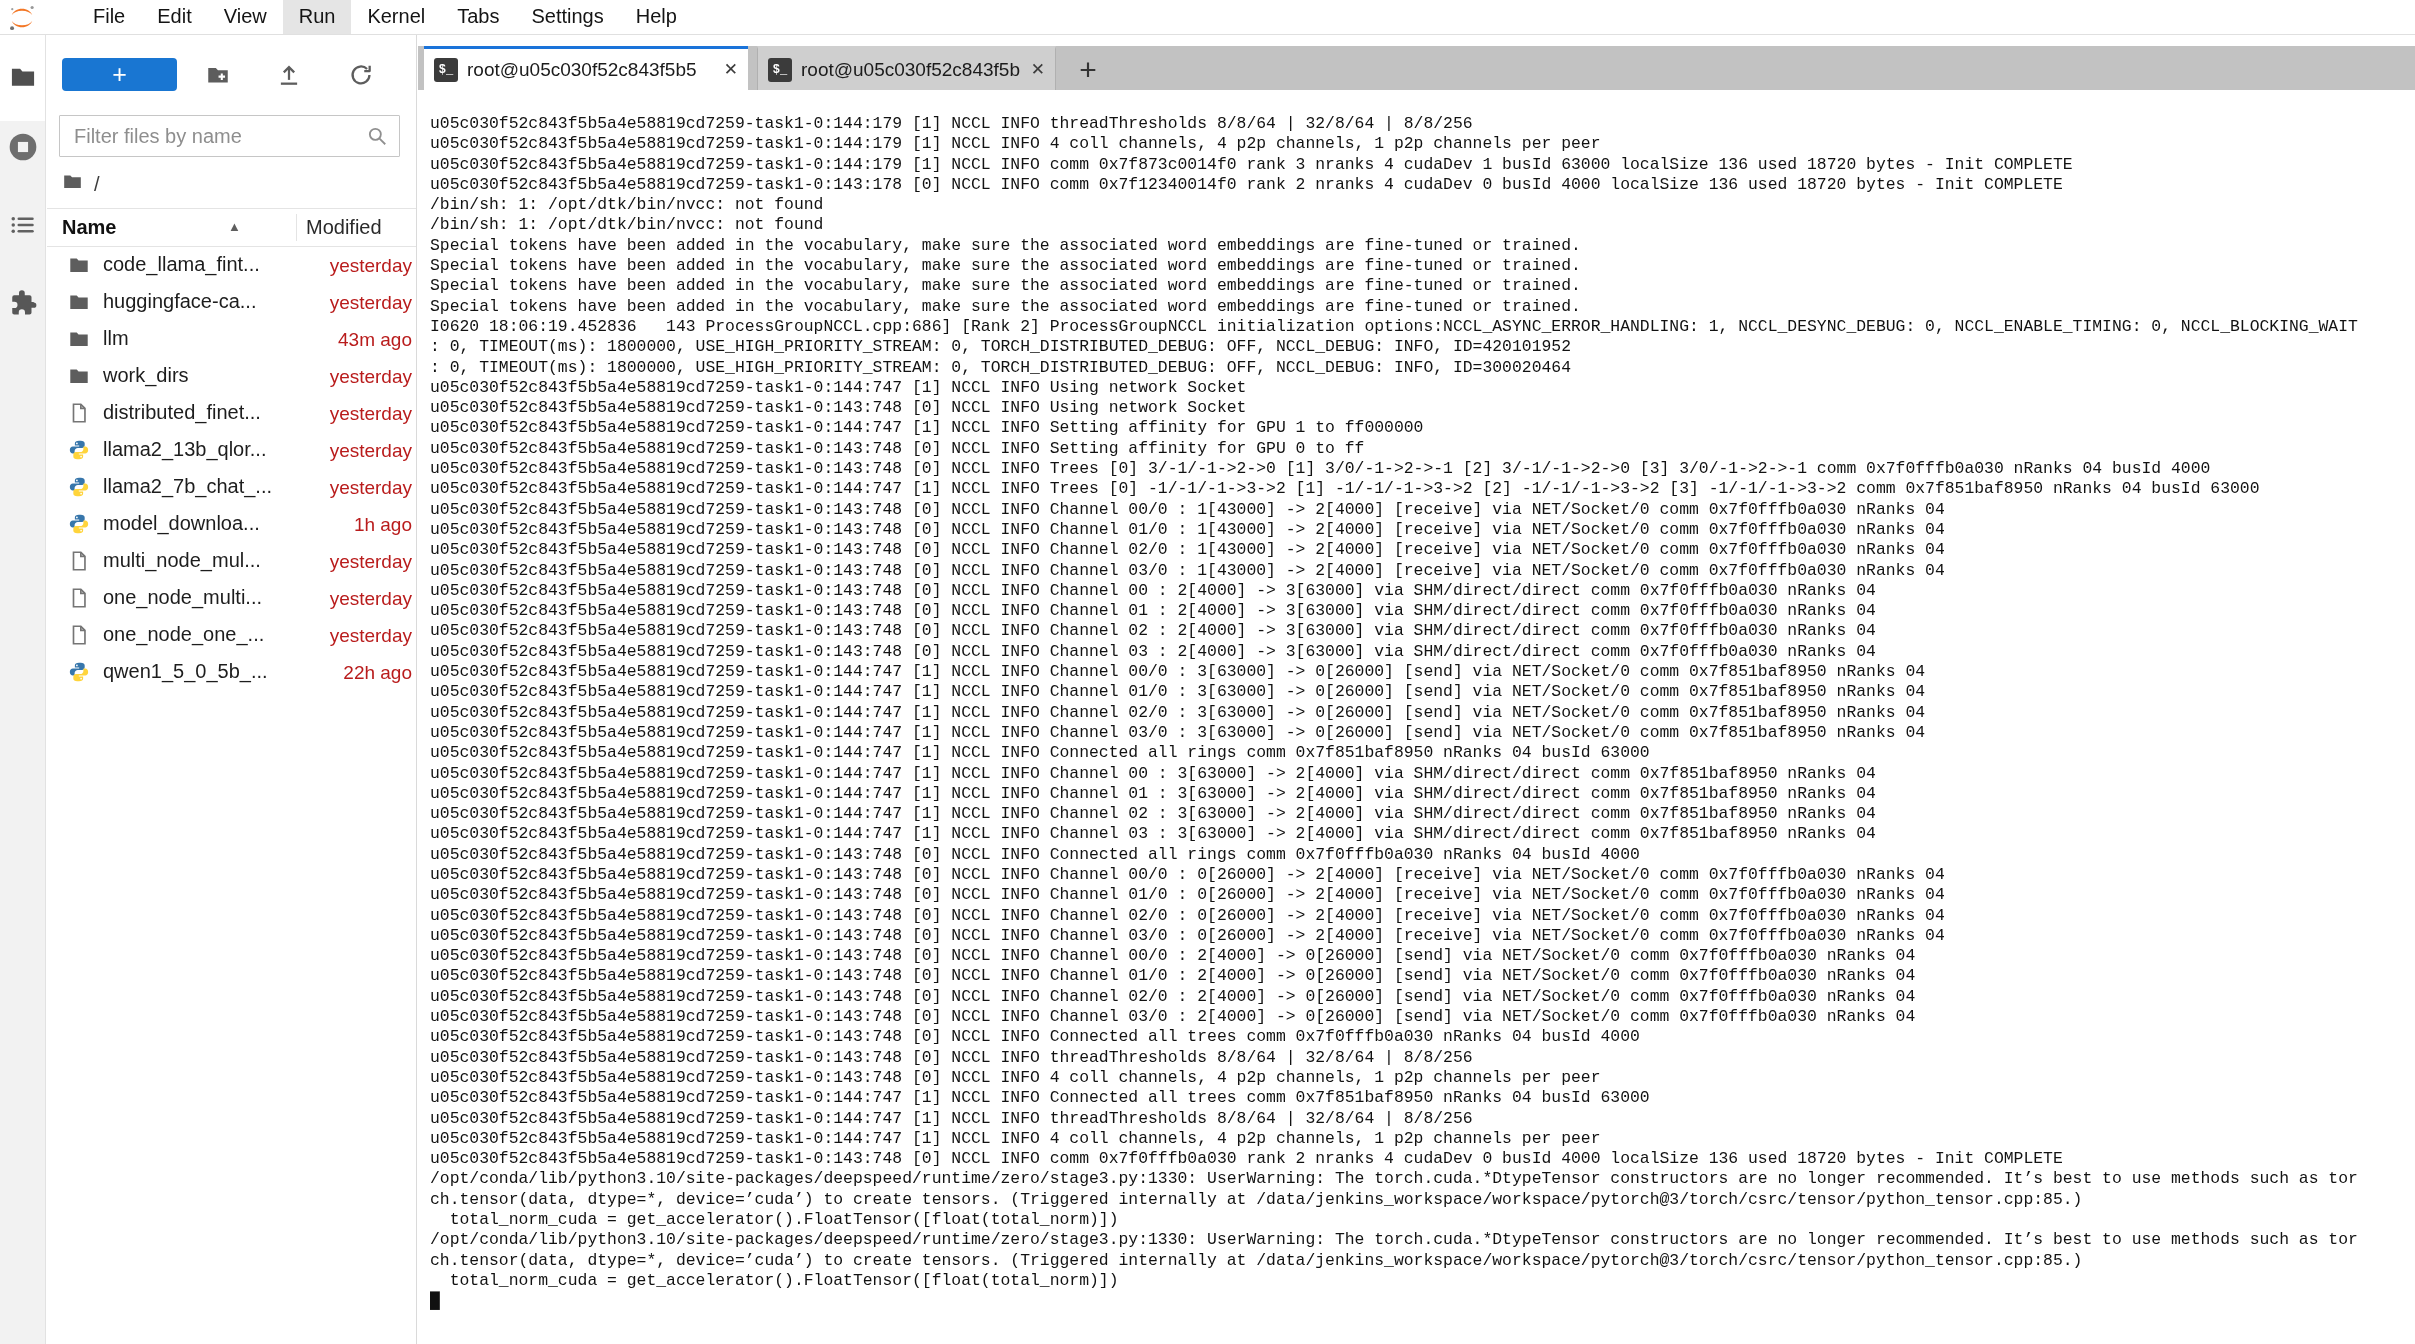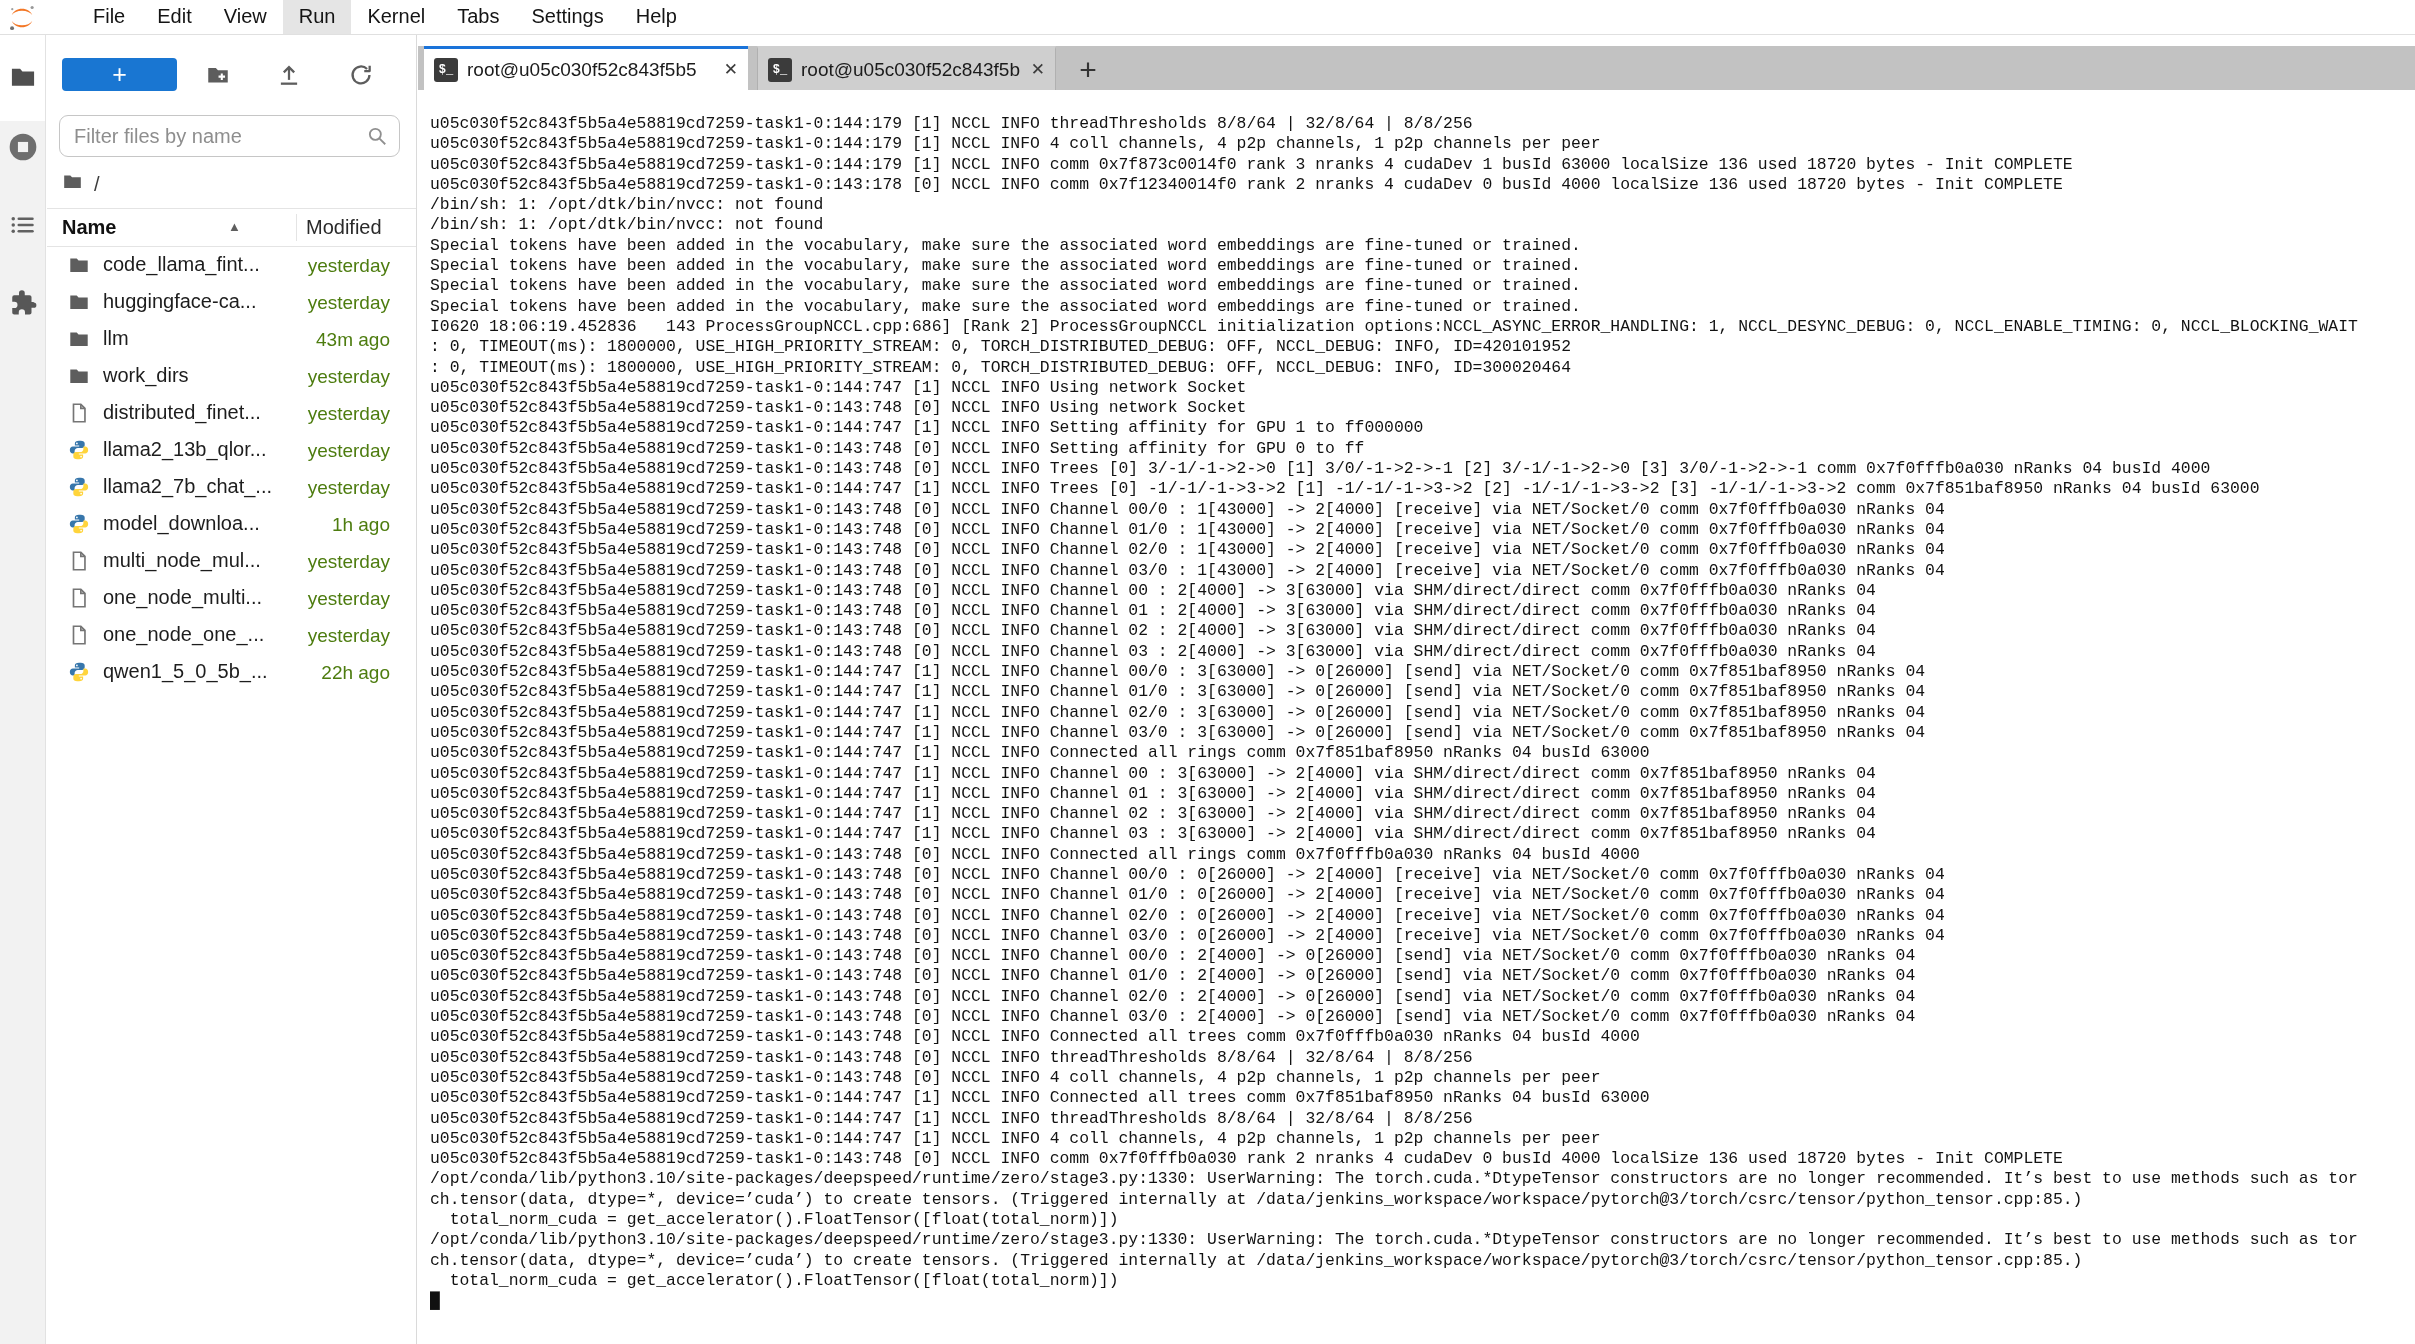--- a/index.html
+++ b/index.html
@@ -33,7 +33,7 @@
   .fb-tool { position:absolute; top:27px; width:26px; height:26px; display:flex; }
   .fb-newfolder { left:158px; } .fb-upload { left:229px; } .fb-refresh { left:301px; }
   .filter-wrap { position:absolute; top:80px; left:12px; width:341px; height:42px; }
-  .filter { width:100%; height:100%; border:1px solid #c6c6c6; border-radius:9px;
+  .filter { width:100%; height:100%; border:1px solid #c6c6c6; border-radius:1px;
             box-sizing:border-box; font-size:20px; color:#333; padding:0 44px 0 14px;
             background:#fff; outline:none; font-family:"Liberation Sans", sans-serif; }
   .filter::placeholder { color:#8e8e8e; }

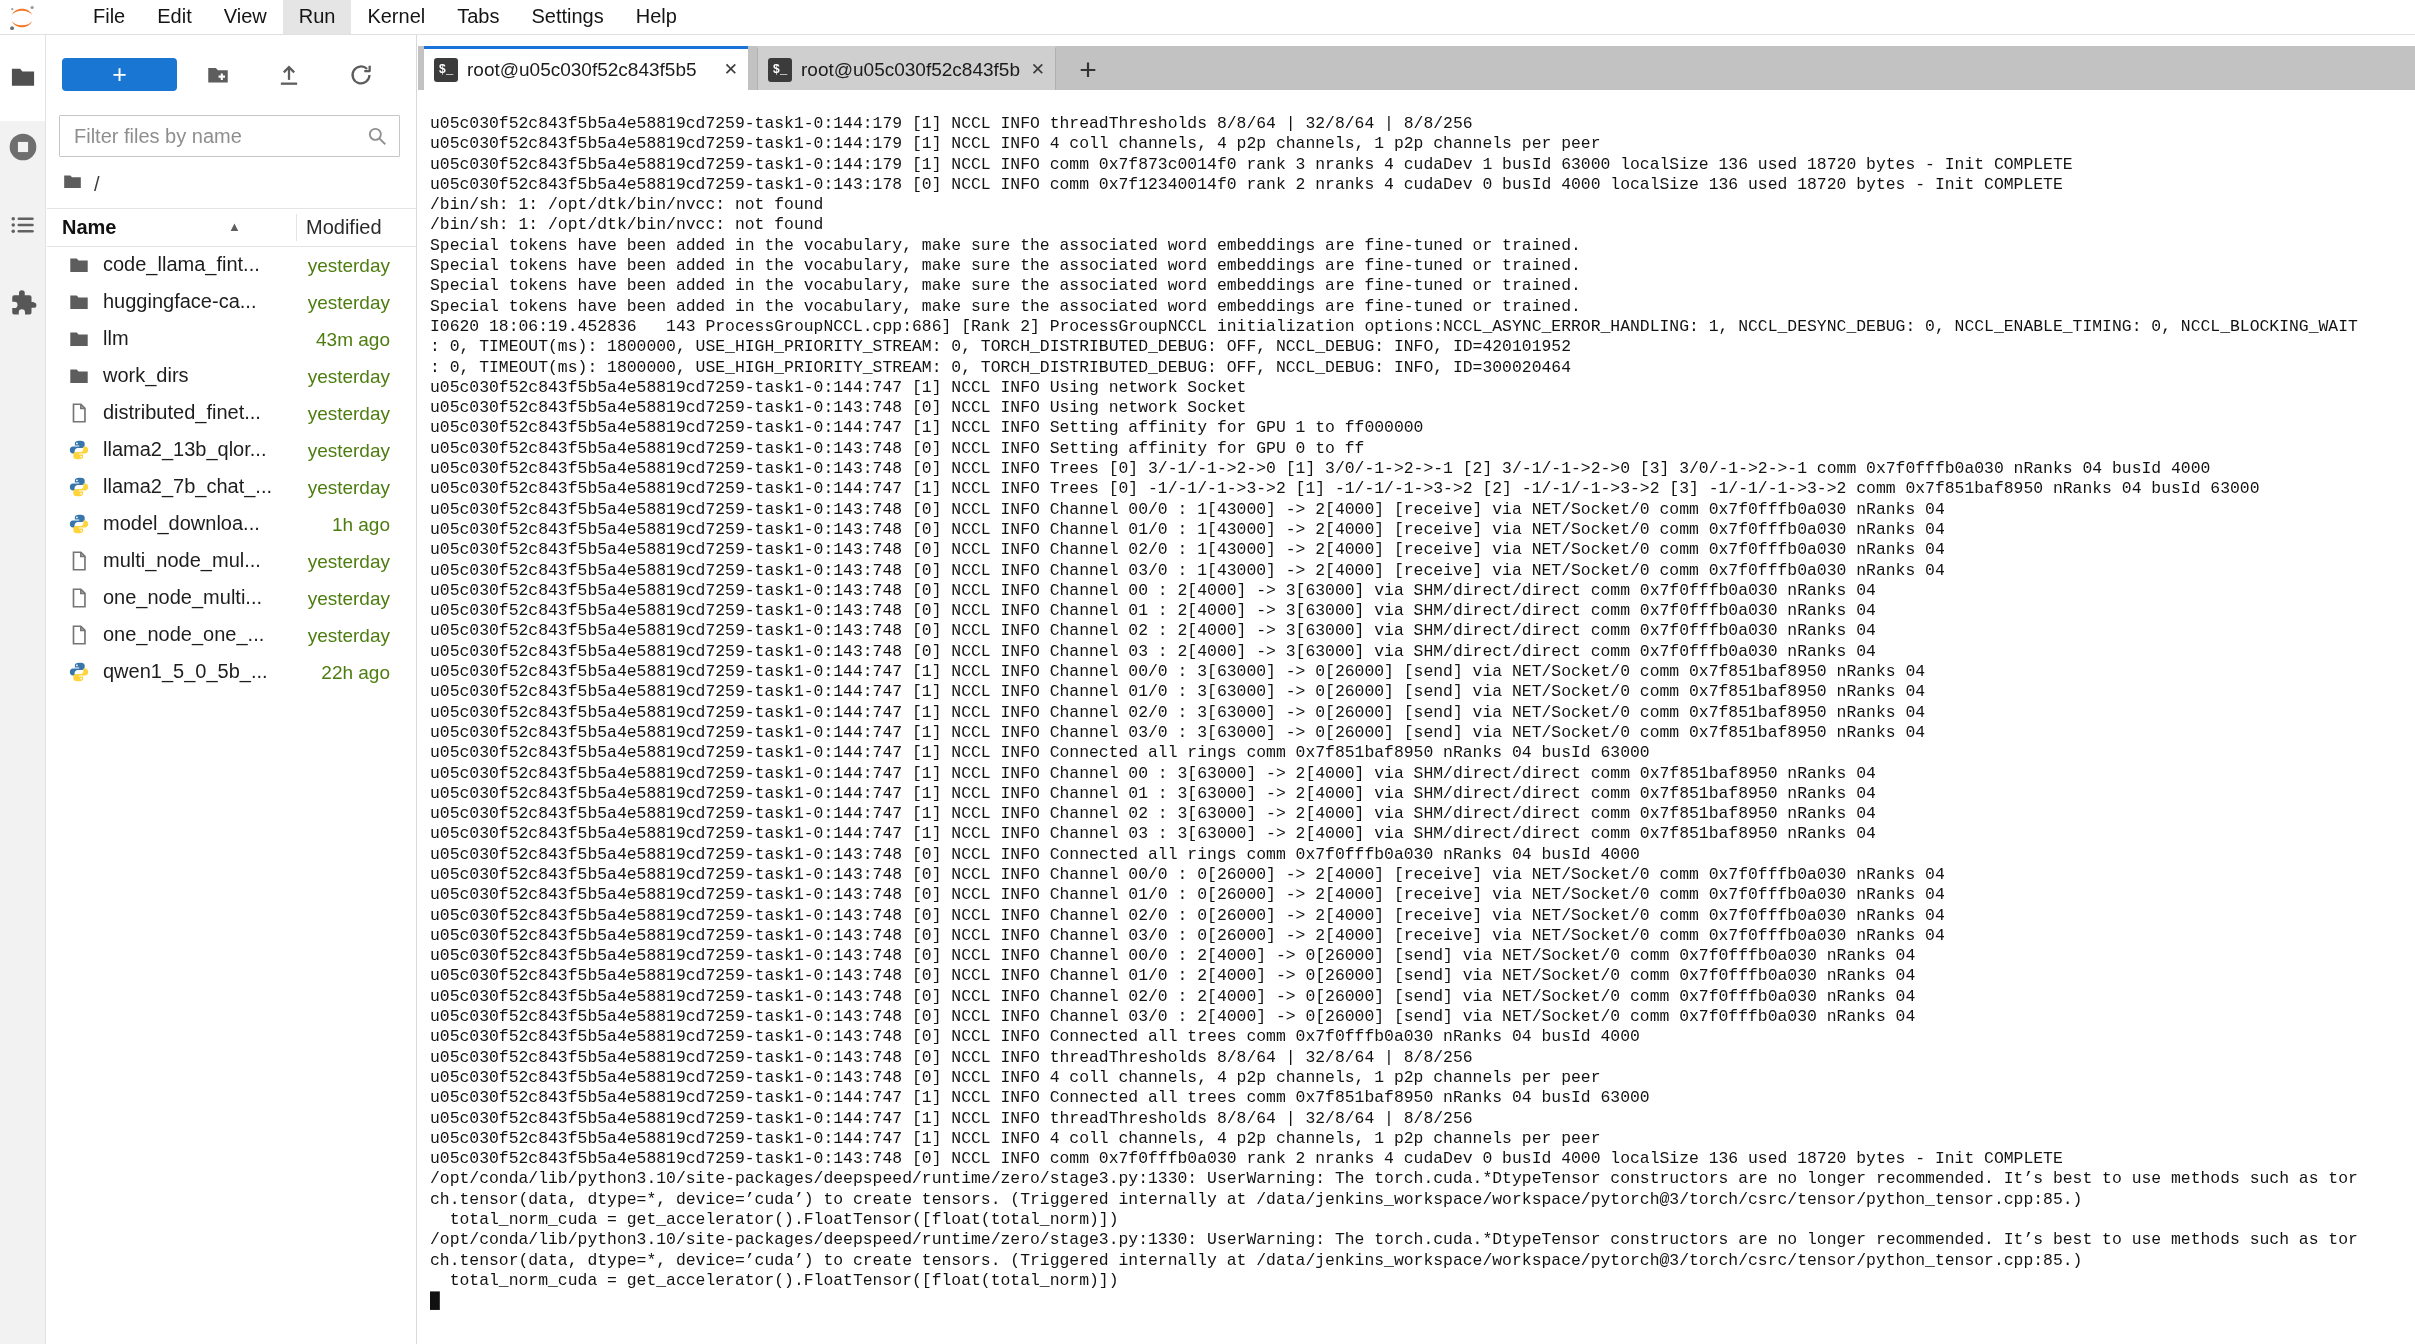--- a/index.html
+++ b/index.html
@@ -50,7 +50,7 @@
   .file-row { position:relative; height:37px; cursor:pointer; }
   .file-icon { position:absolute; left:21px; top:7px; width:22px; height:22px; display:flex; }
   .file-name { position:absolute; left:56px; top:6px; font-size:20px; color:#1d1d1d; white-space:nowrap; }
-  .file-modified { position:absolute; right:25px; top:8px; font-size:19px; color:#4d7c0f; }
+  .file-modified { position:absolute; right:3px; top:8px; font-size:19px; color:#b91c1c; }
 
   
   .terminal-panel { position:absolute; top:35px; left:418px; right:0; bottom:0; background:#fff; }

